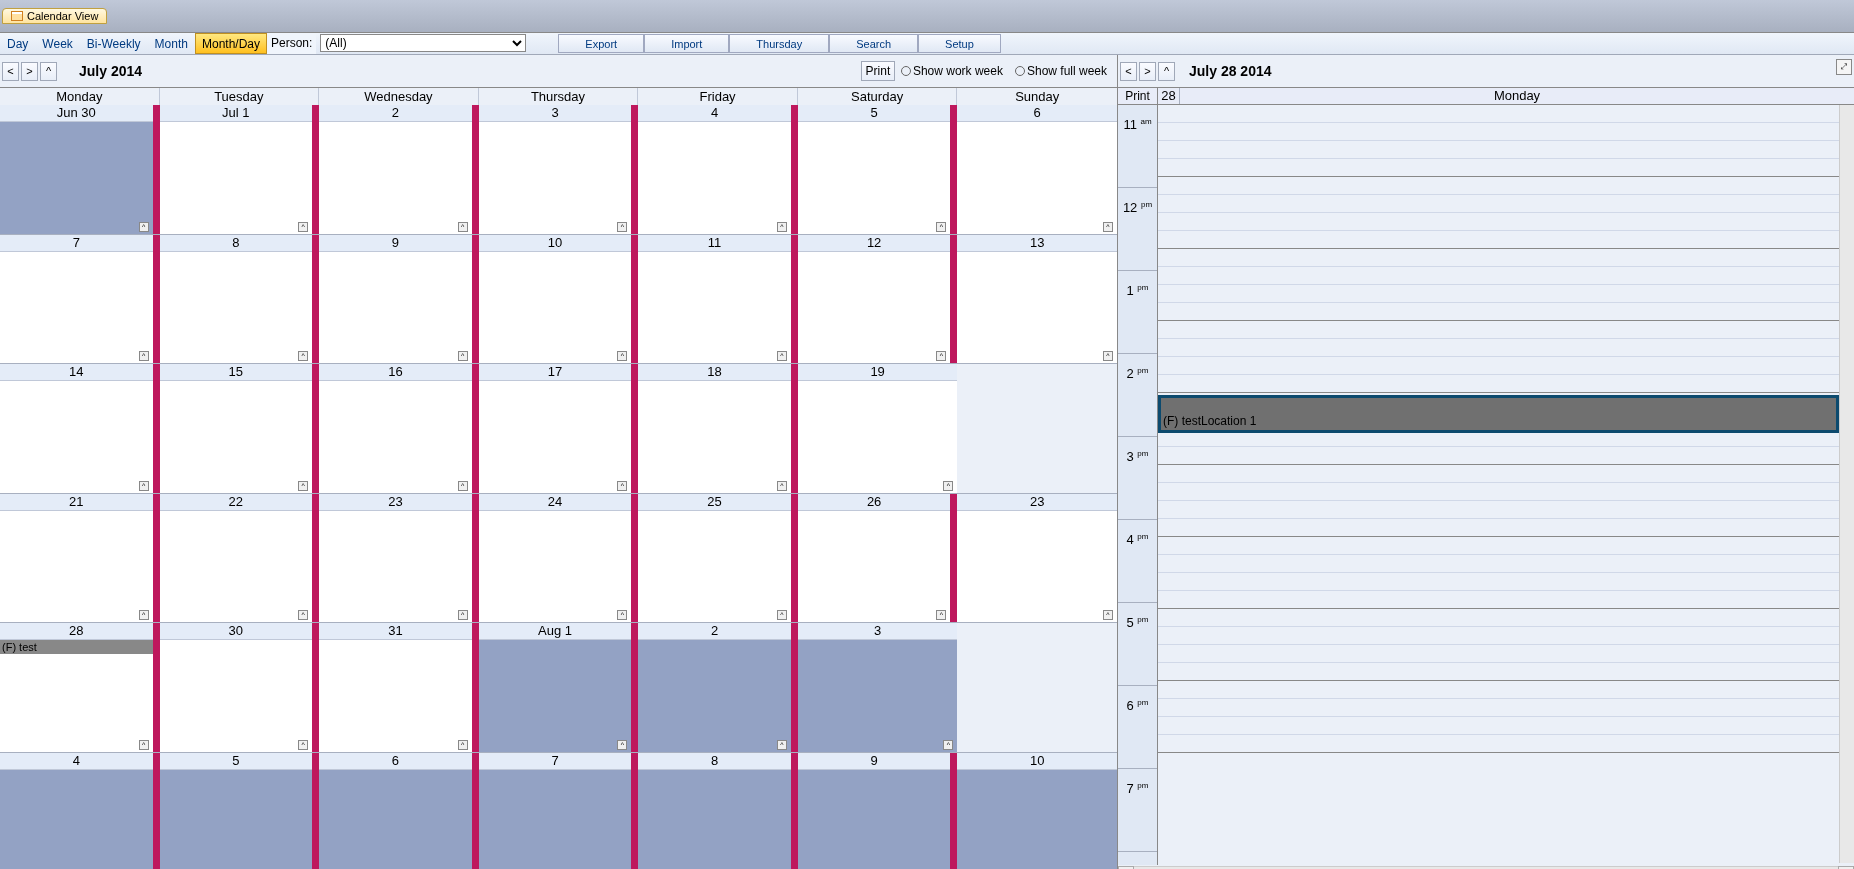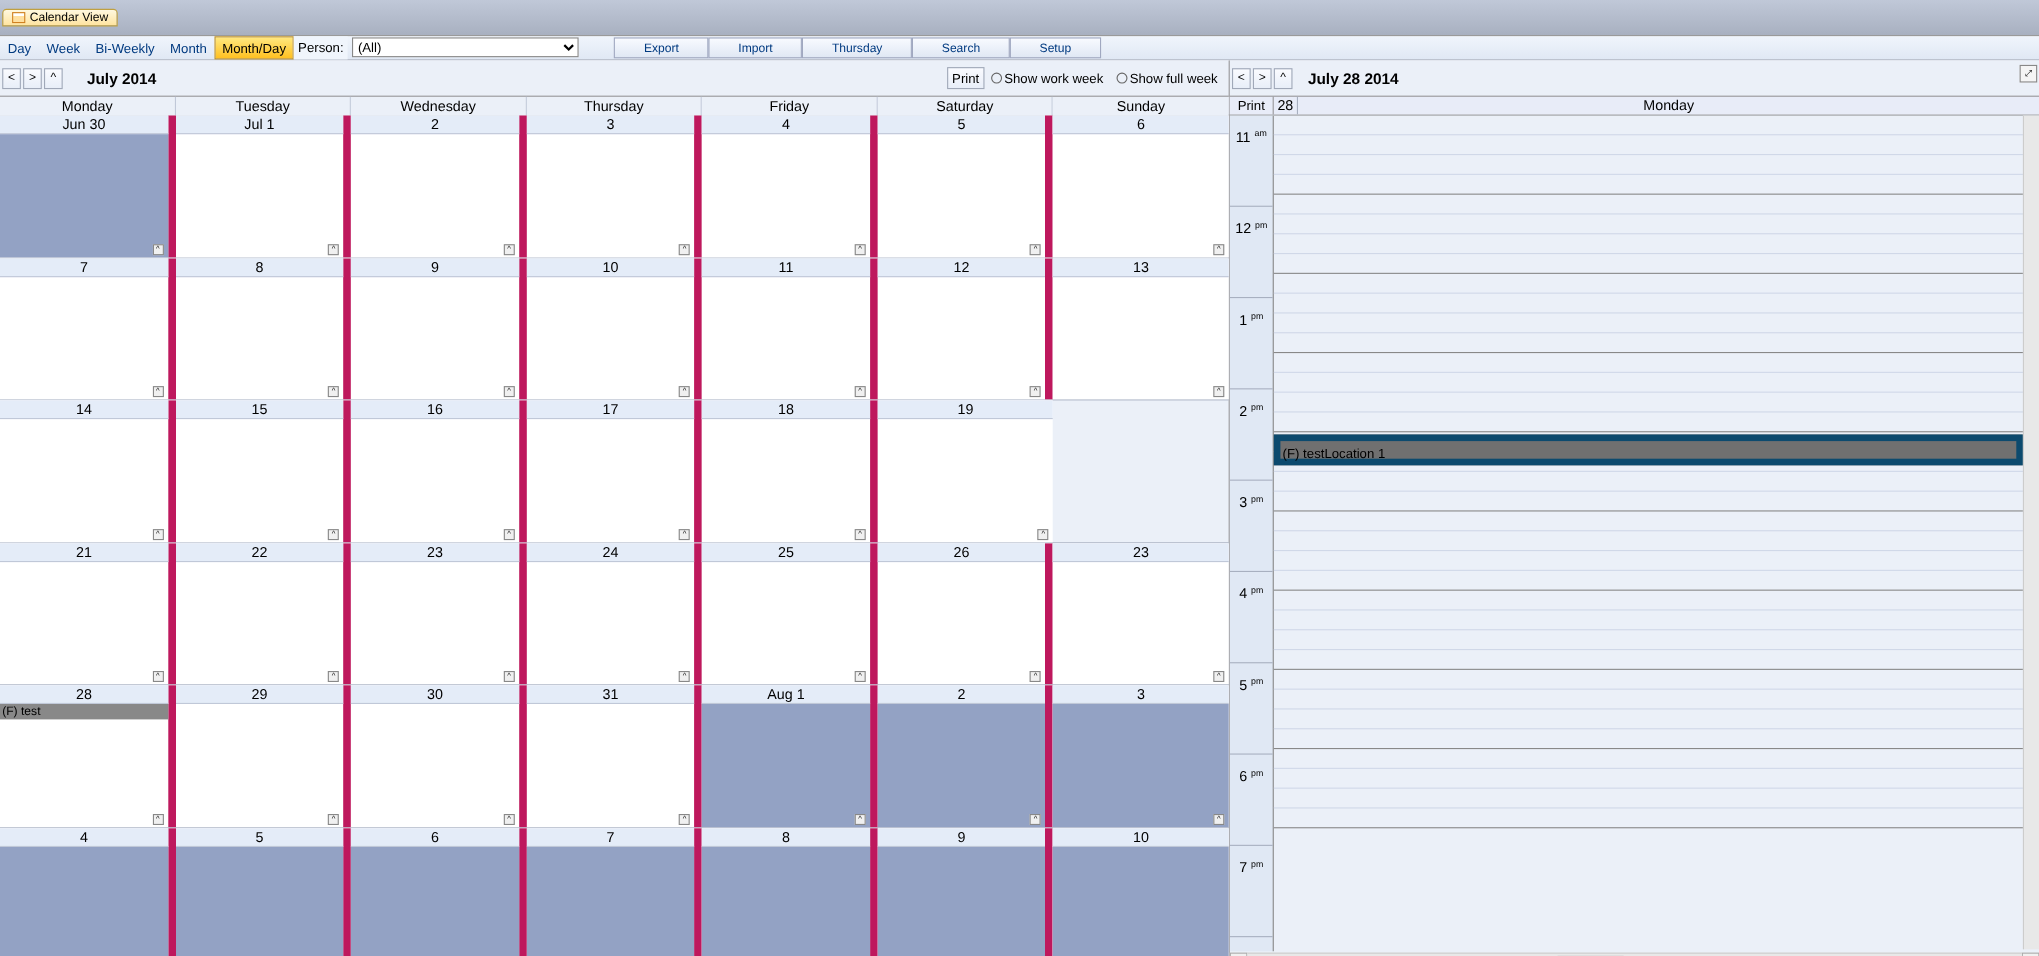--- a/index.html
+++ b/index.html
@@ -300,8 +300,8 @@
   background: #707070;
   color: #000;
   font-size: 12px;
-  padding: 4px 2px;
-  border: 6px solid #0c4a6e;
+  padding: 16px 2px;
+  border: 3px solid #0c4a6e;
 }
 .day-scrollbar {
   position: absolute;

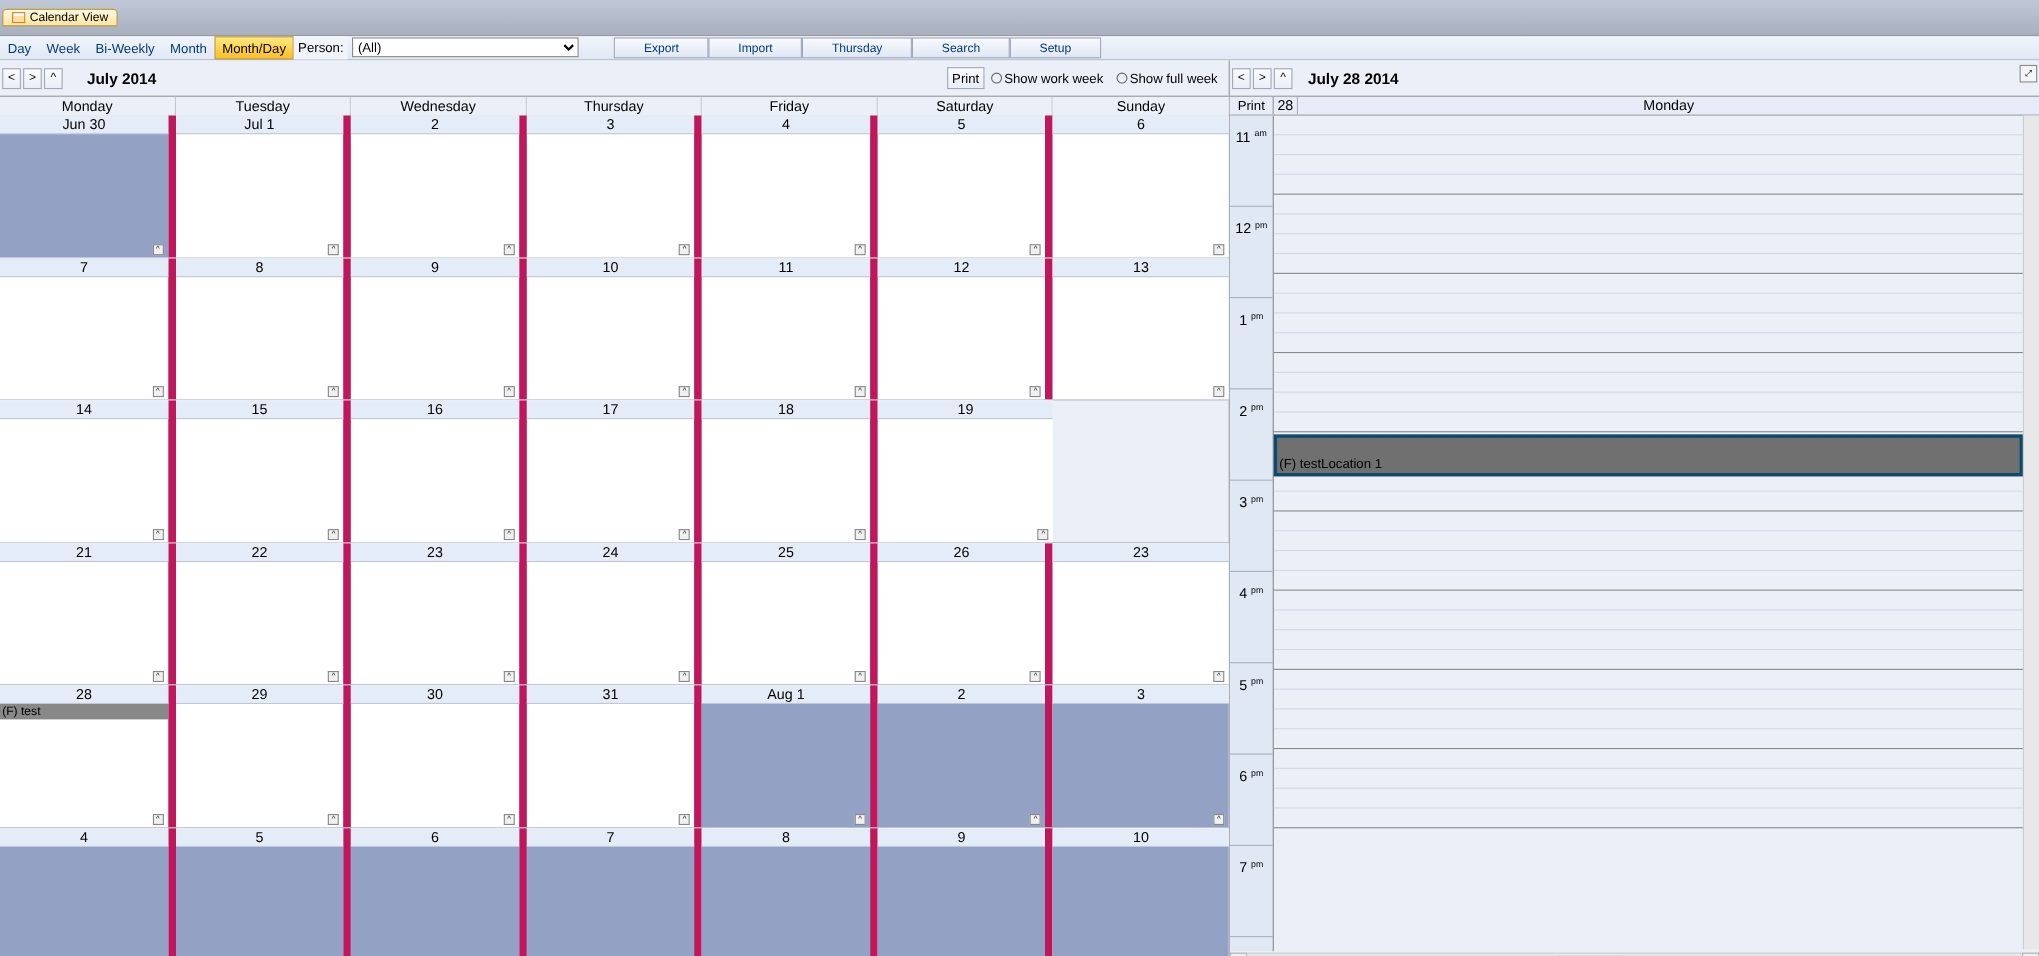--- a/index.html
+++ b/index.html
@@ -593,12 +593,6 @@
             </div>
           </div>
           <div class="day-cell">
-            <div class="day-num">29</div>
-            <div class="day-body">
-              <div class="expand-toggle">^</div>
-            </div>
-          </div>
-          <div class="day-cell">
             <div class="day-num">30</div>
             <div class="day-body">
               <div class="expand-toggle">^</div>

